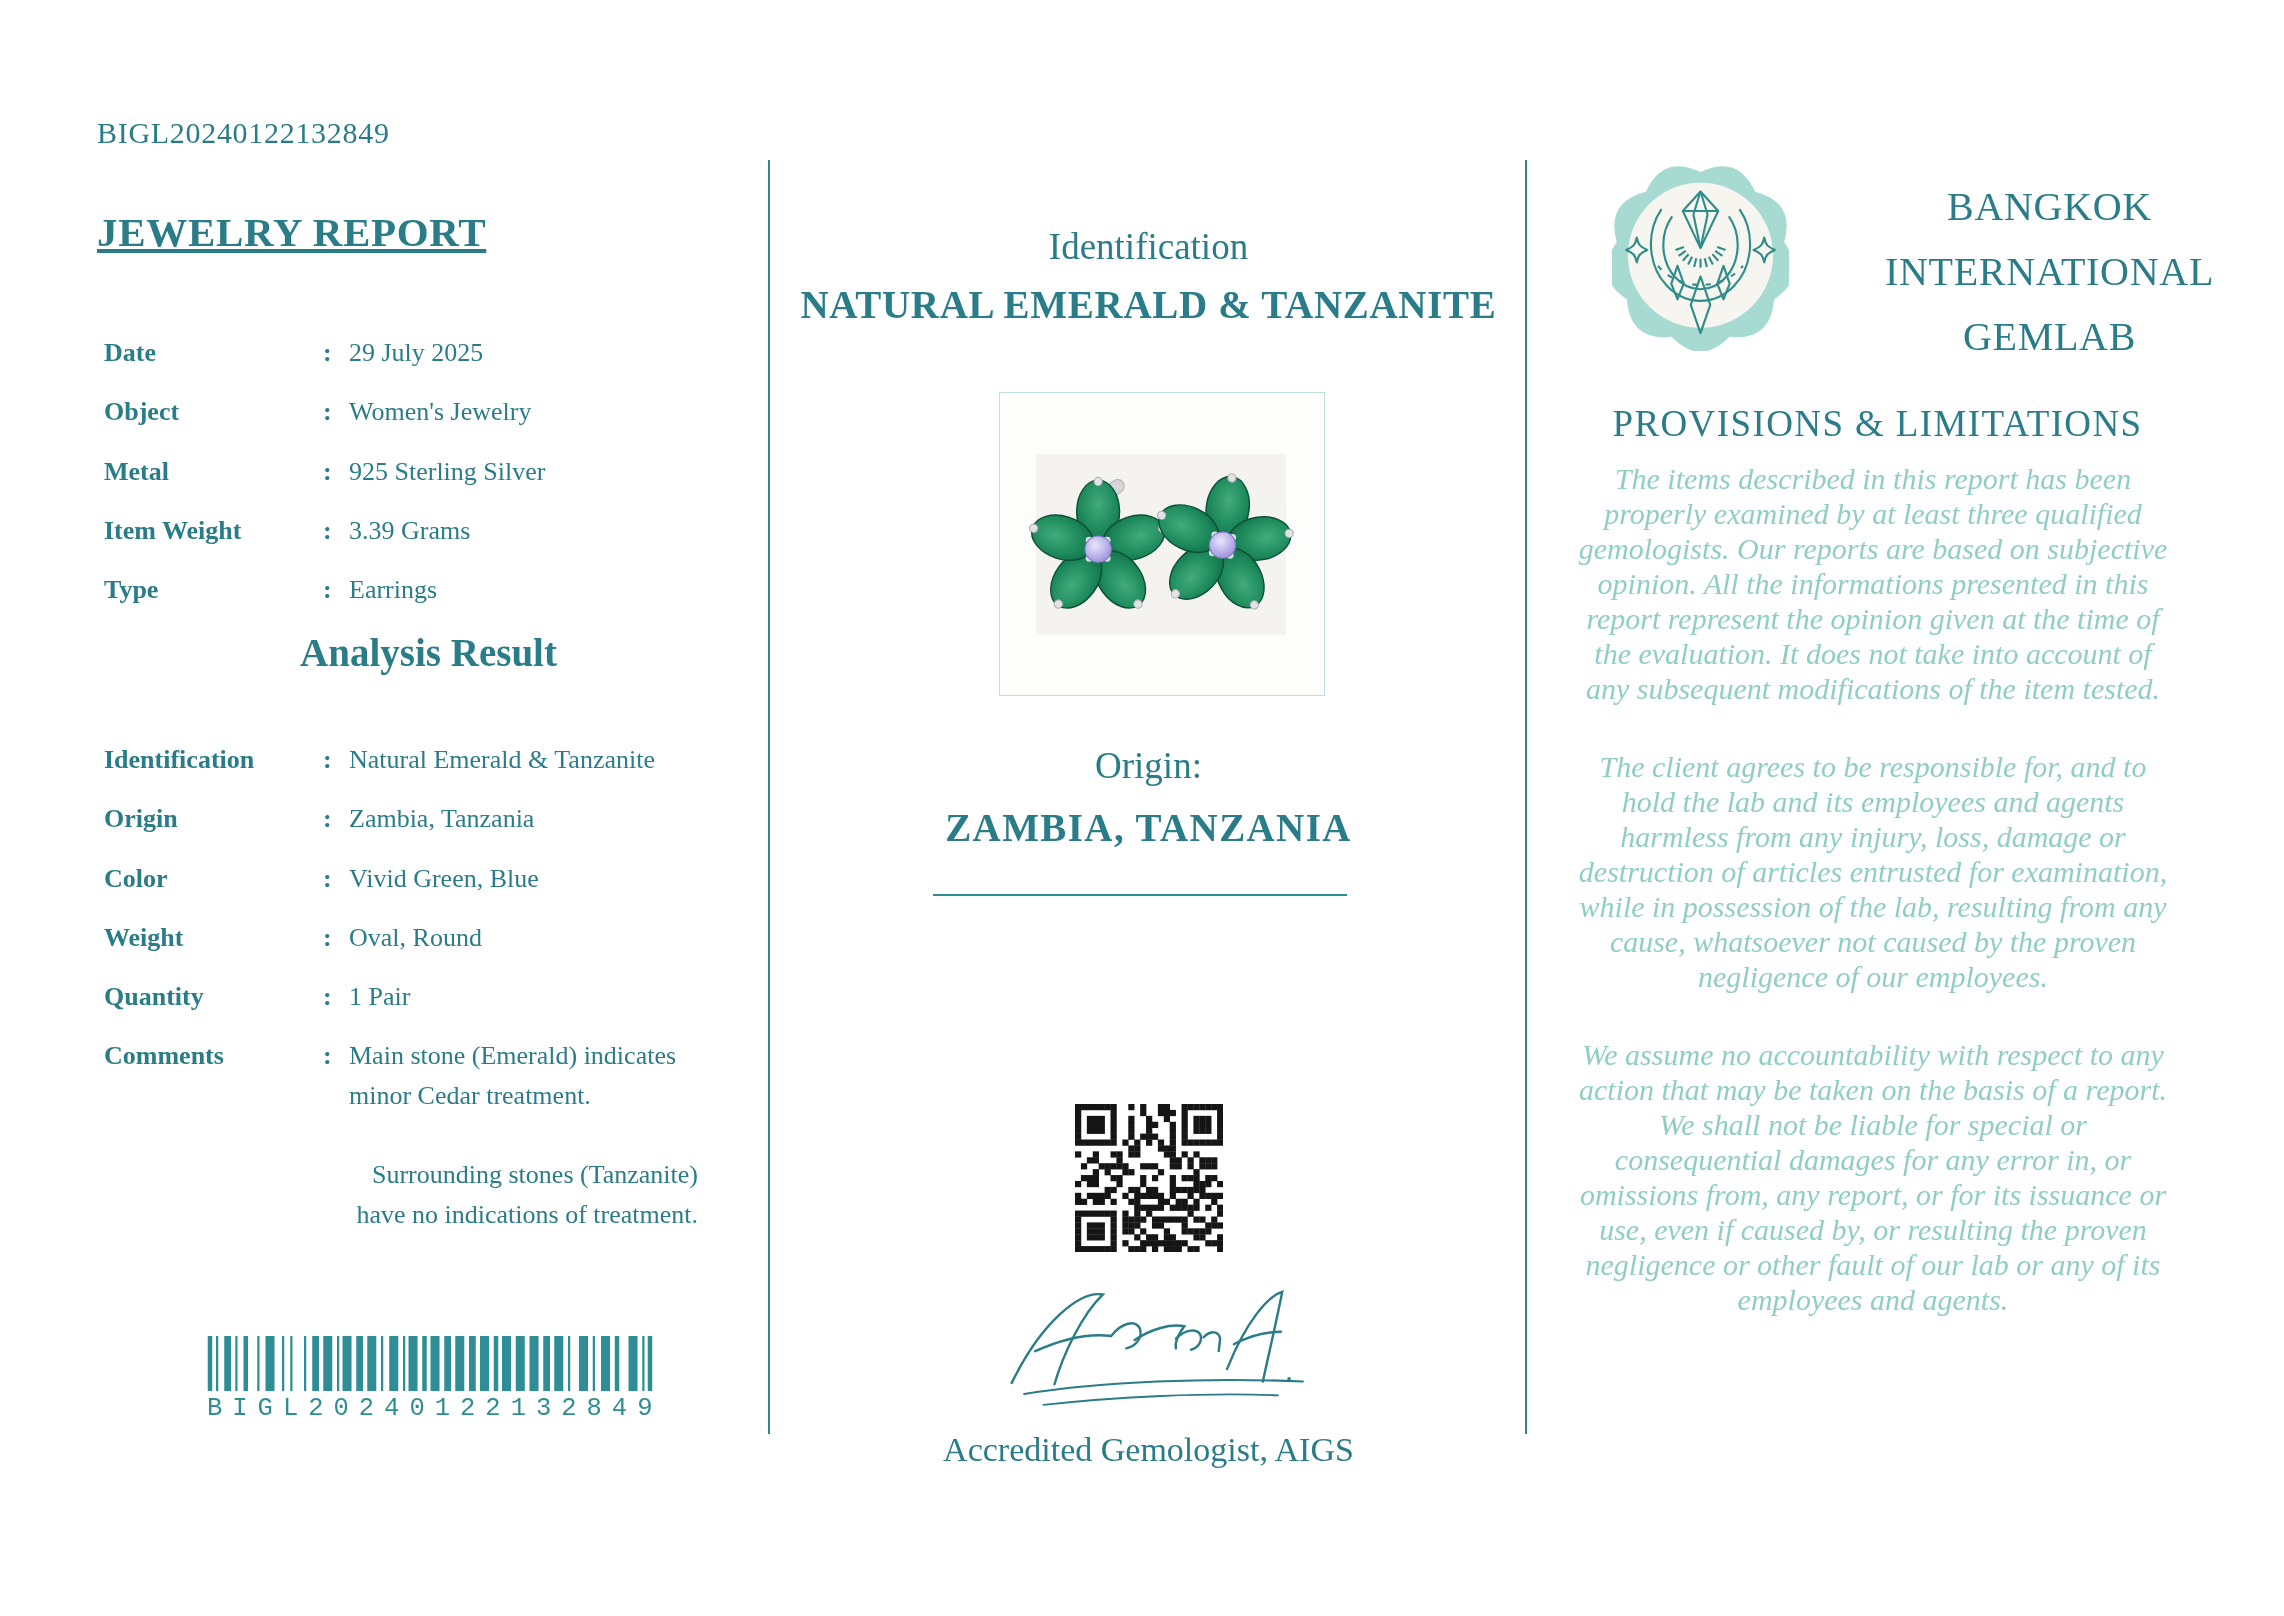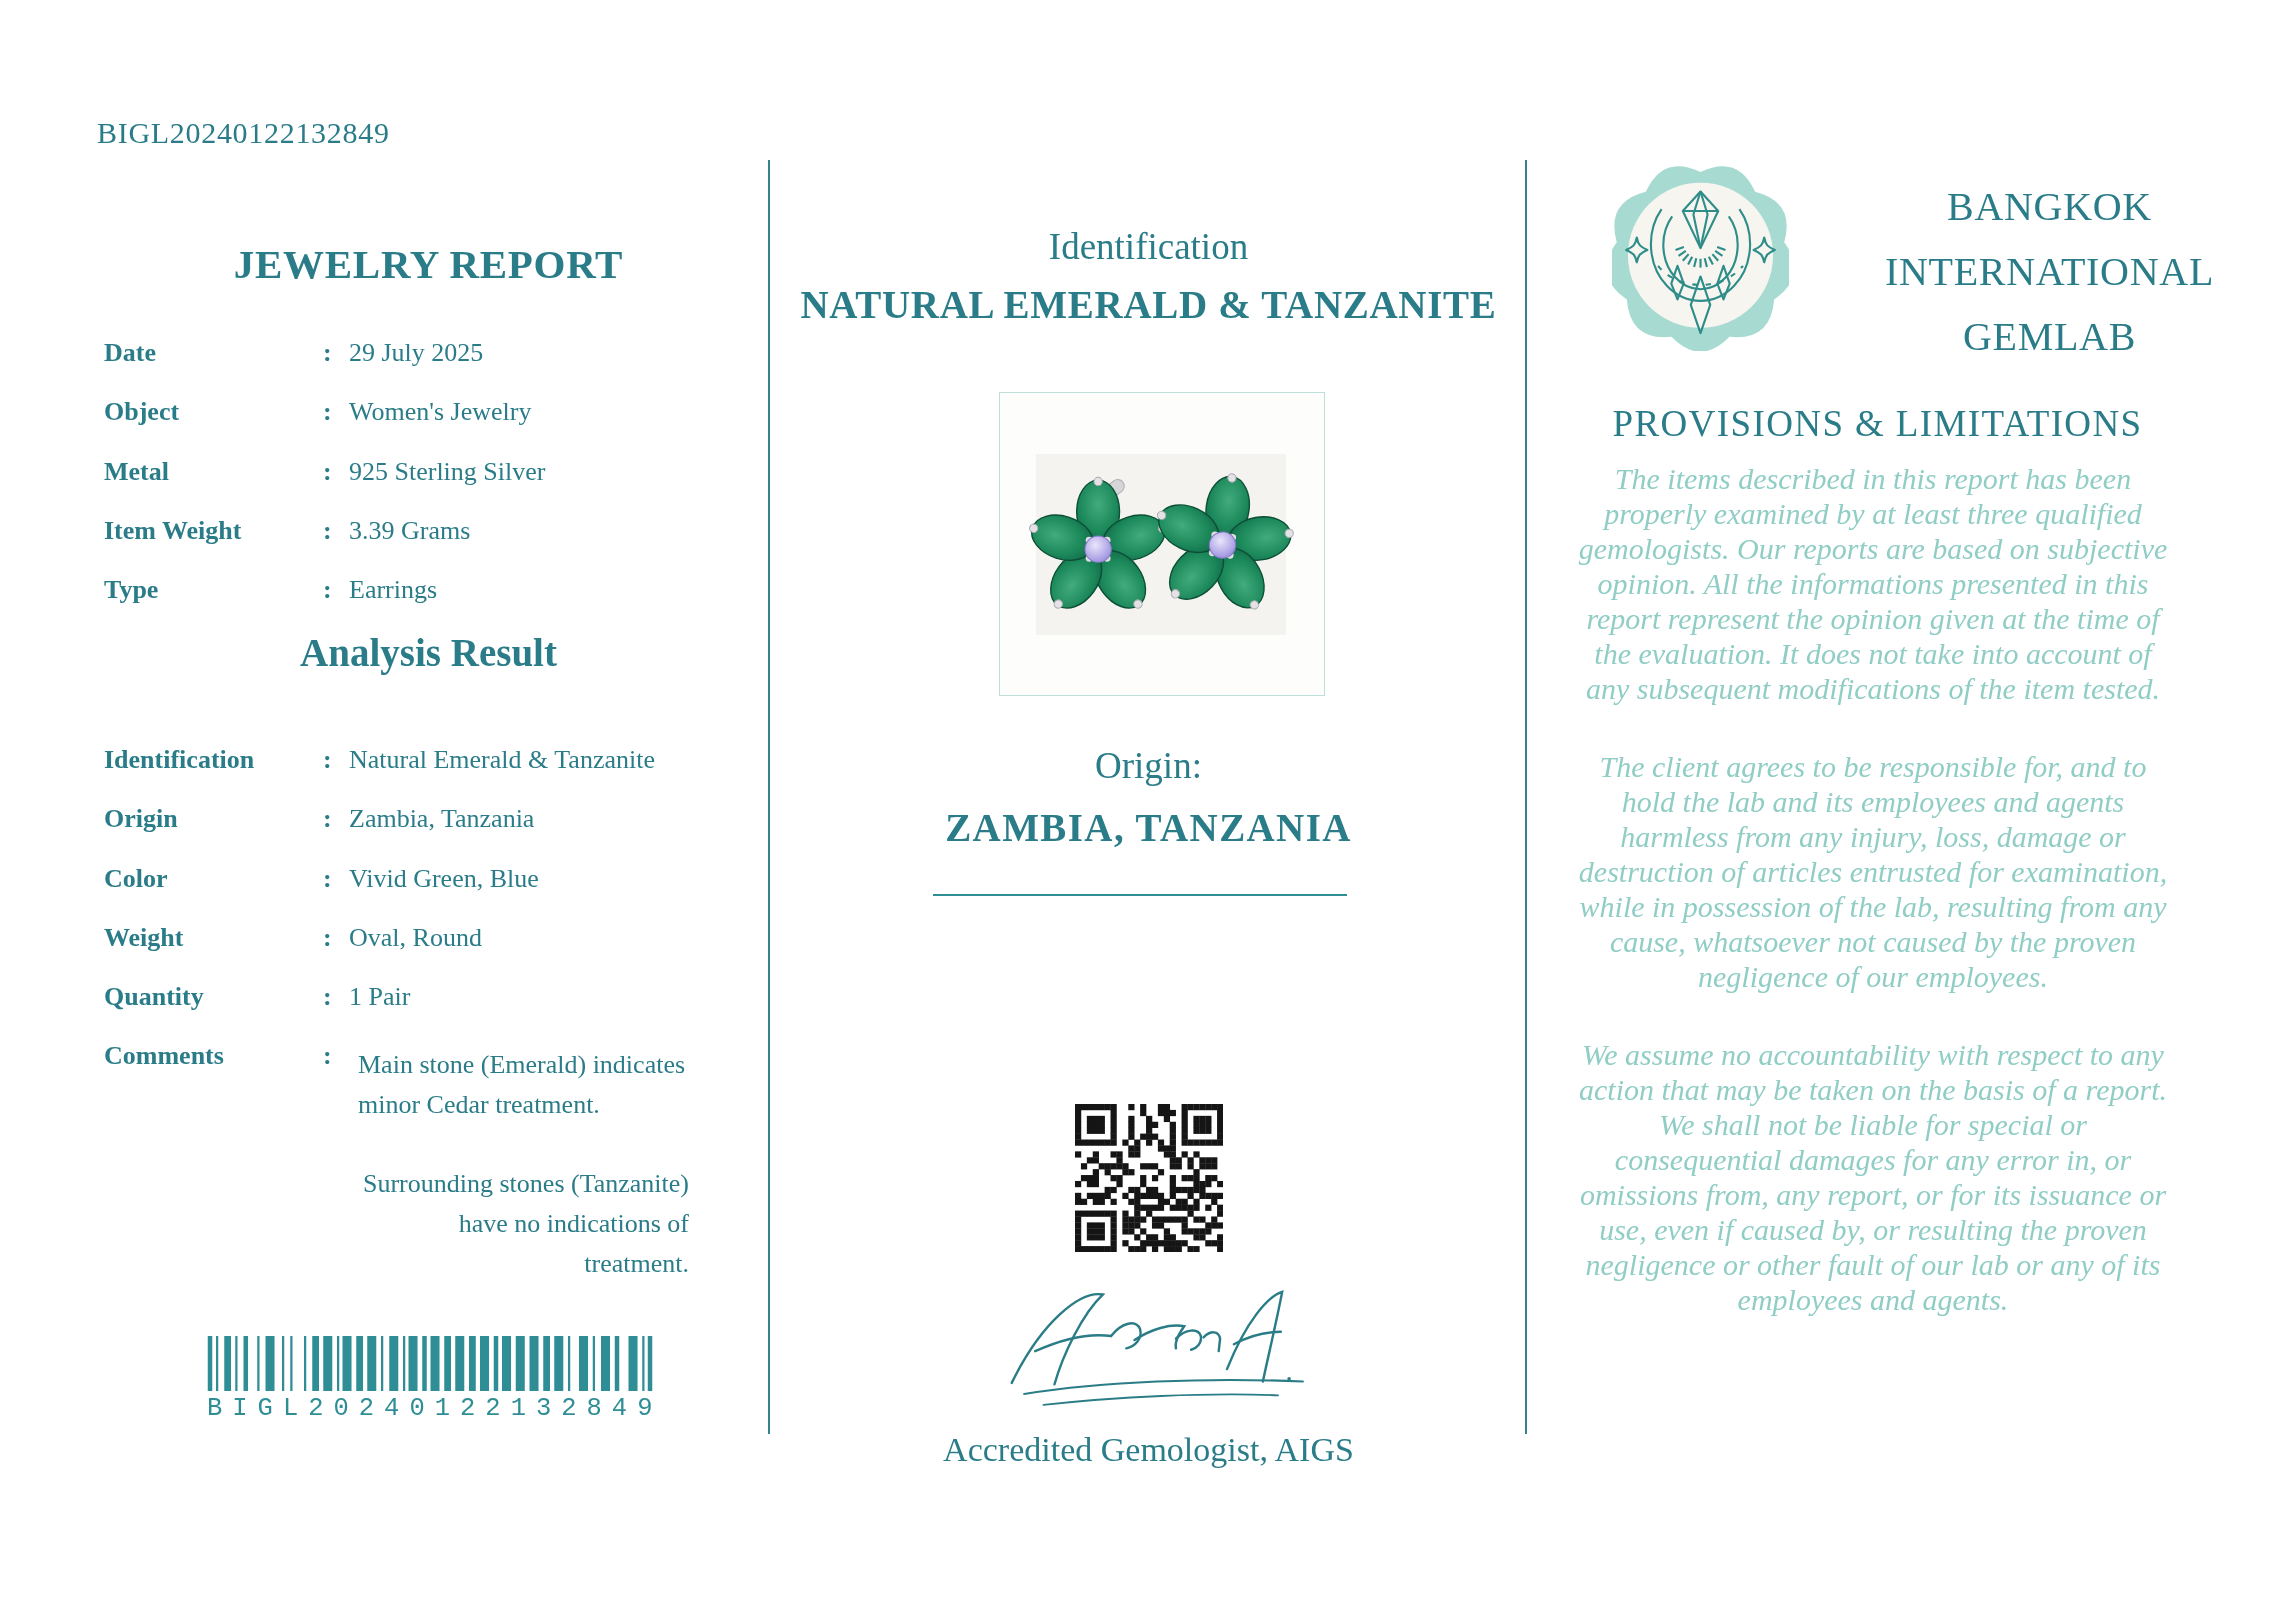--- a/index.html
+++ b/index.html
@@ -12,8 +12,8 @@
 
   
   .report-id{position:absolute;left:97px;top:116px;font-size:30px;letter-spacing:0.7px;}
-  .jr-title{position:absolute;left:97px;top:240px;width:663px;text-align:center;
-            font-size:41px;font-weight:bold;letter-spacing:0.7px;}
+  .jr-title{position:absolute;left:97px;top:208px;width:663px;text-align:left;
+            font-size:41px;font-weight:bold;letter-spacing:0.7px;text-decoration:underline;}
   .dtable{position:absolute;left:104px;width:666px;display:grid;
           grid-template-columns:219px 26px 1fr;row-gap:19.3px;font-size:26px;line-height:40px;}
   .dtable .lbl{font-weight:bold;}

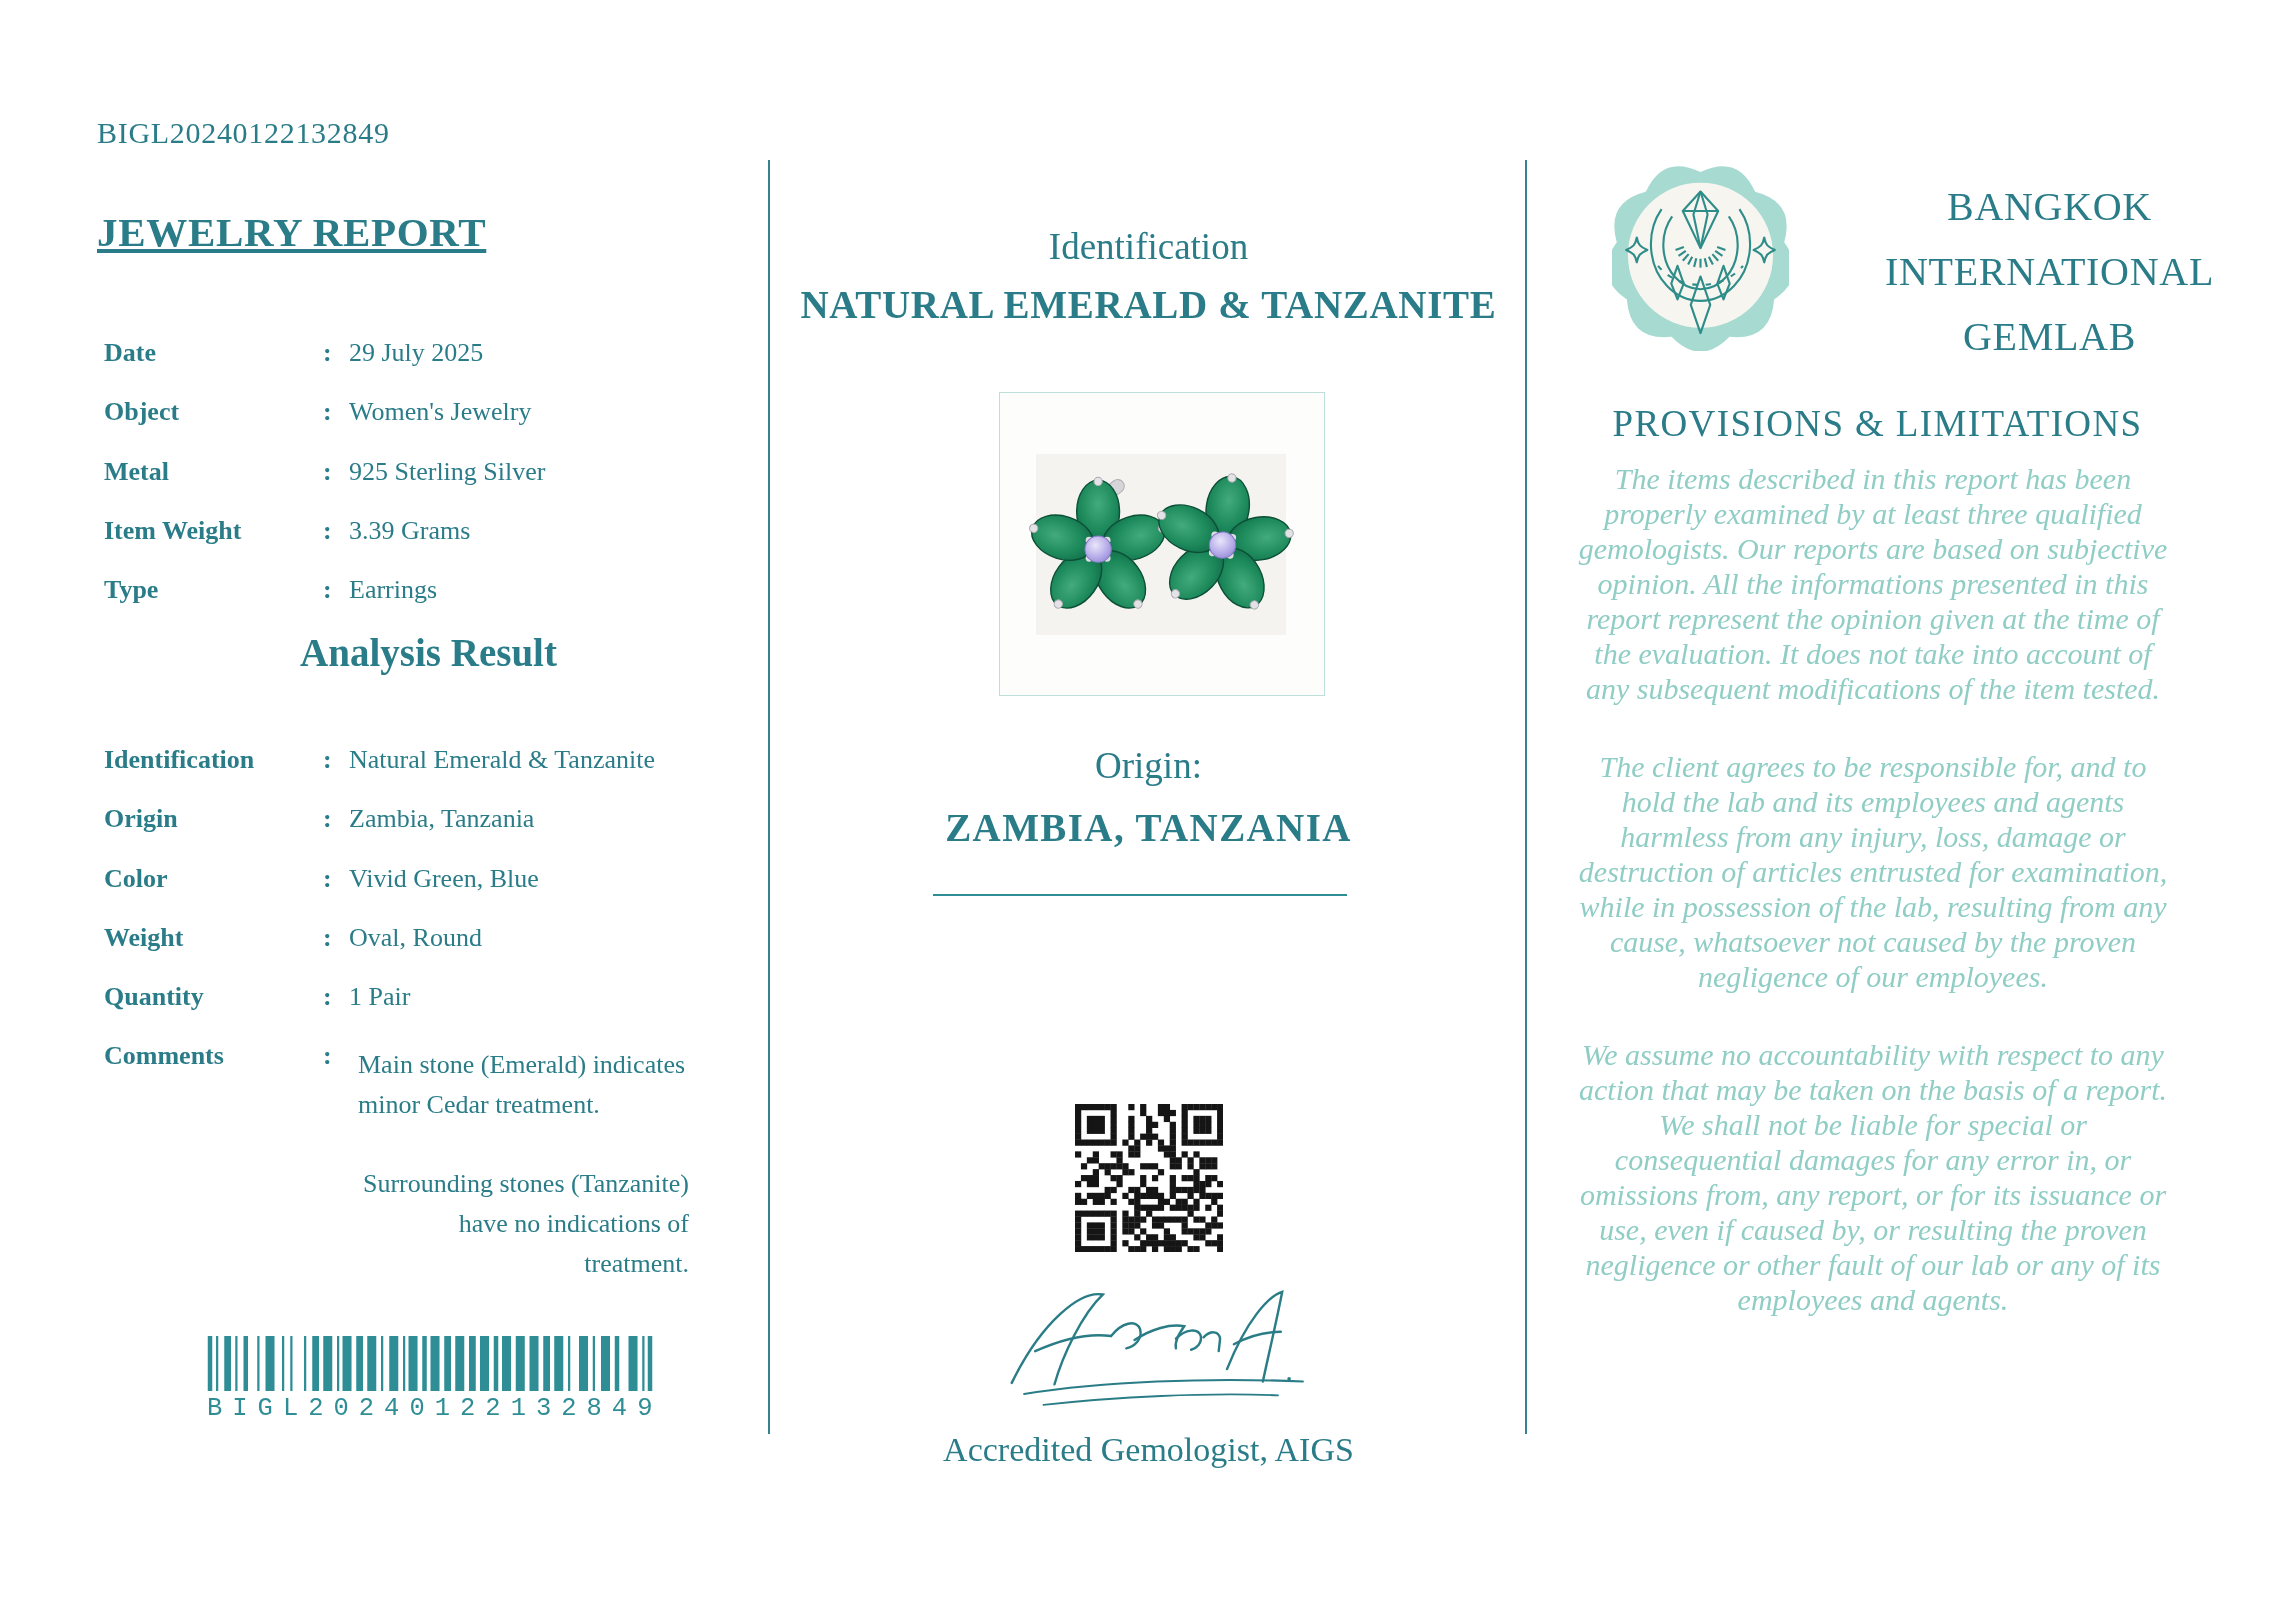--- a/index.html
+++ b/index.html
@@ -23,7 +23,7 @@
                   font-size:39px;font-weight:bold;}
   .t2{top:740px}
   .comments-val{max-width:349px;}
-  .comments-val p{margin:9px;}
+  .comments-val p{margin:0;}
   .comments-val p + p{margin-top:39px;text-align:right;}
 
   .barcode-wrap{position:absolute;left:207px;top:1336px;width:447px;}

